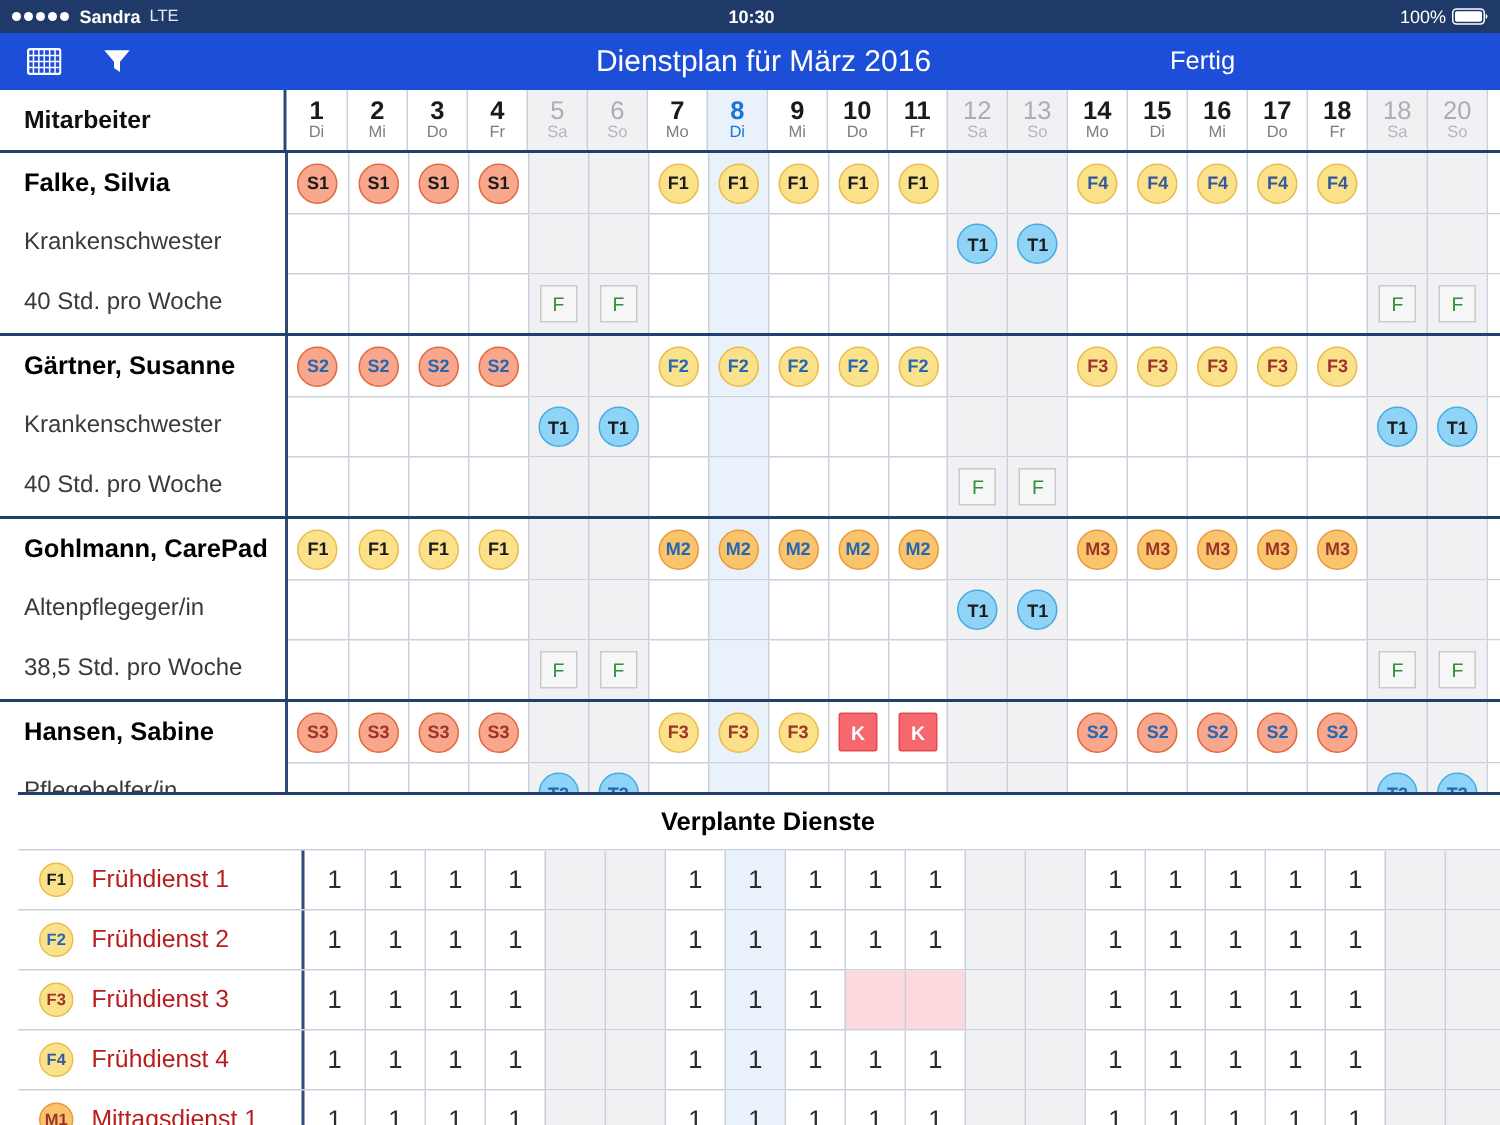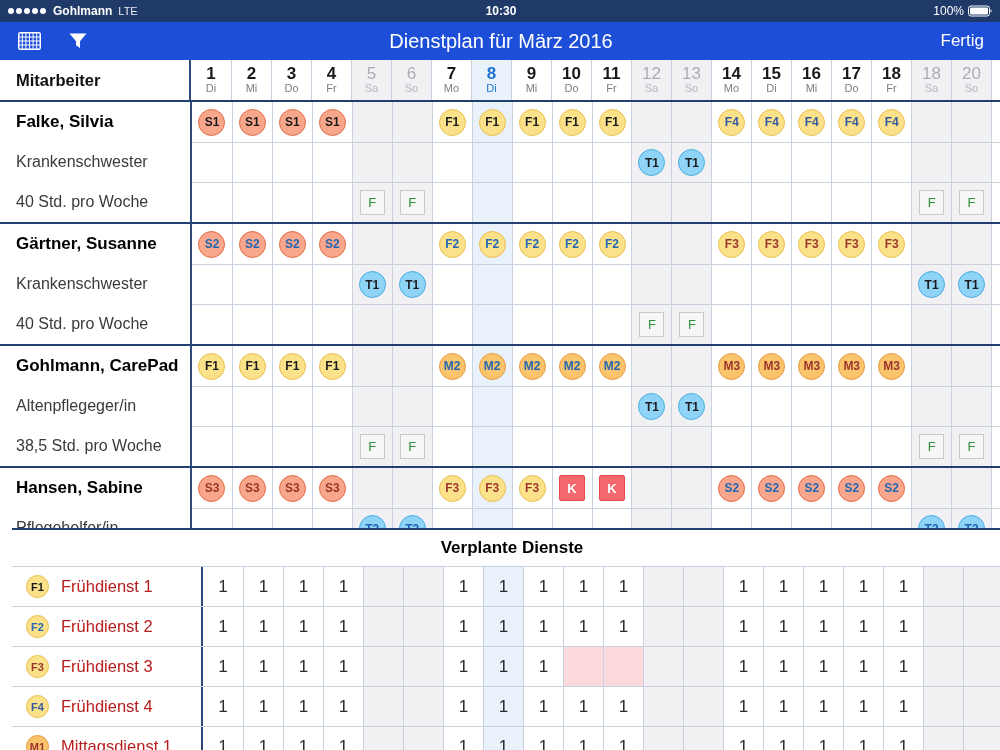--- a/index.html
+++ b/index.html
@@ -85,7 +85,7 @@
         <i></i>
         <i></i>
       </span>
-    <span class="carrier">Gohlmann</span>
+    <span class="carrier">Sandra</span>
     <span class="lte">LTE</span>
   </div>
   <div class="sb-center">10:30</div>

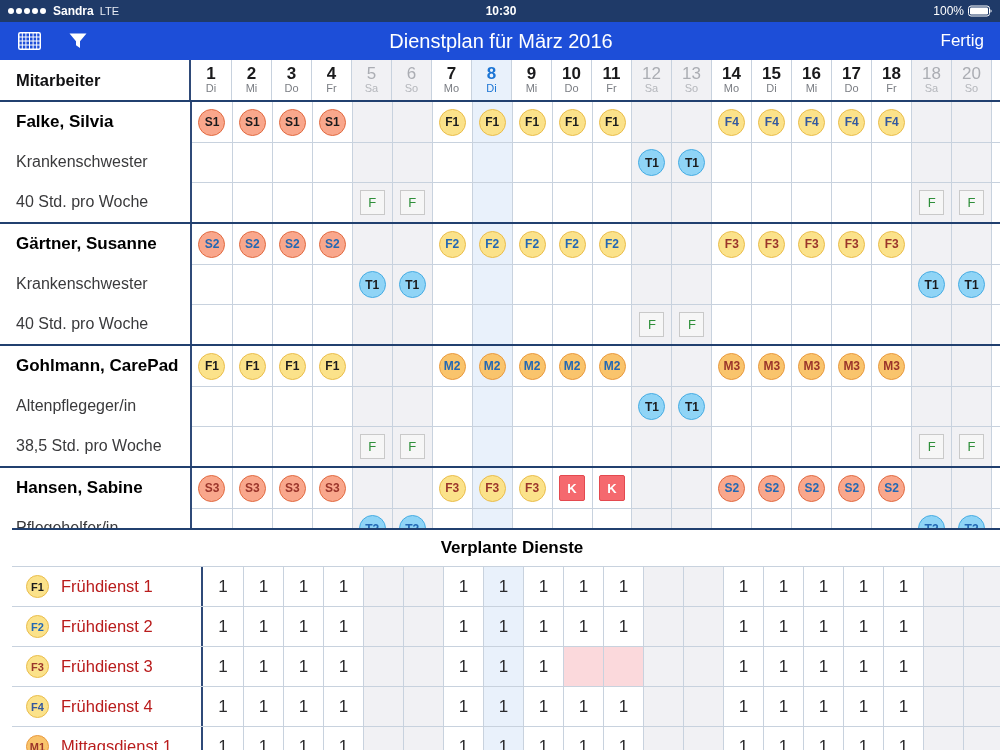--- a/index.html
+++ b/index.html
@@ -23,7 +23,7 @@
   .nav-left{width:220px;display:flex;align-items:center;gap:28px;padding-left:18px}
   .icon-btn{background:none;border:none;padding:0;cursor:pointer;display:flex;align-items:center}
   .nav-title{flex:1;text-align:center;font-size:20px;color:#fff}
-  .nav-right{width:220px;display:flex;justify-content:flex-end;padding-right:16px}
+  .nav-right{width:220px;display:flex;padding-right:0}
   .done-btn{background:none;border:none;color:#fff;font-size:17px;font-family:"Liberation Sans",sans-serif;cursor:pointer;padding:0}
   
   #roster{position:absolute;top:60px;left:0;width:1000px;height:468px;overflow:hidden;background:#fff}

